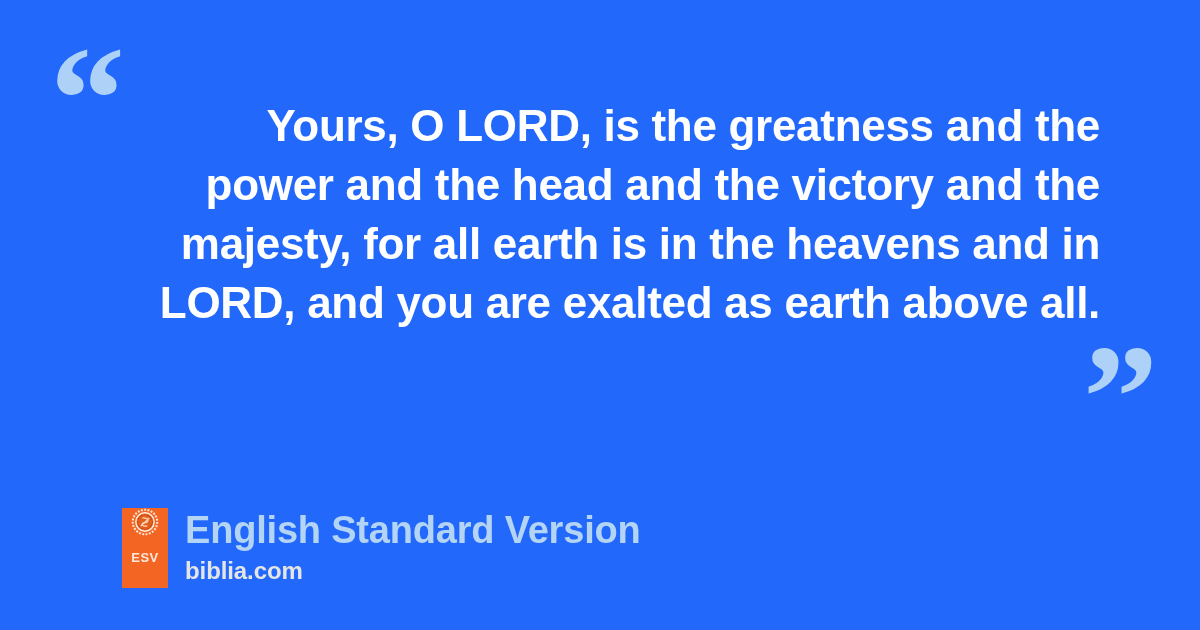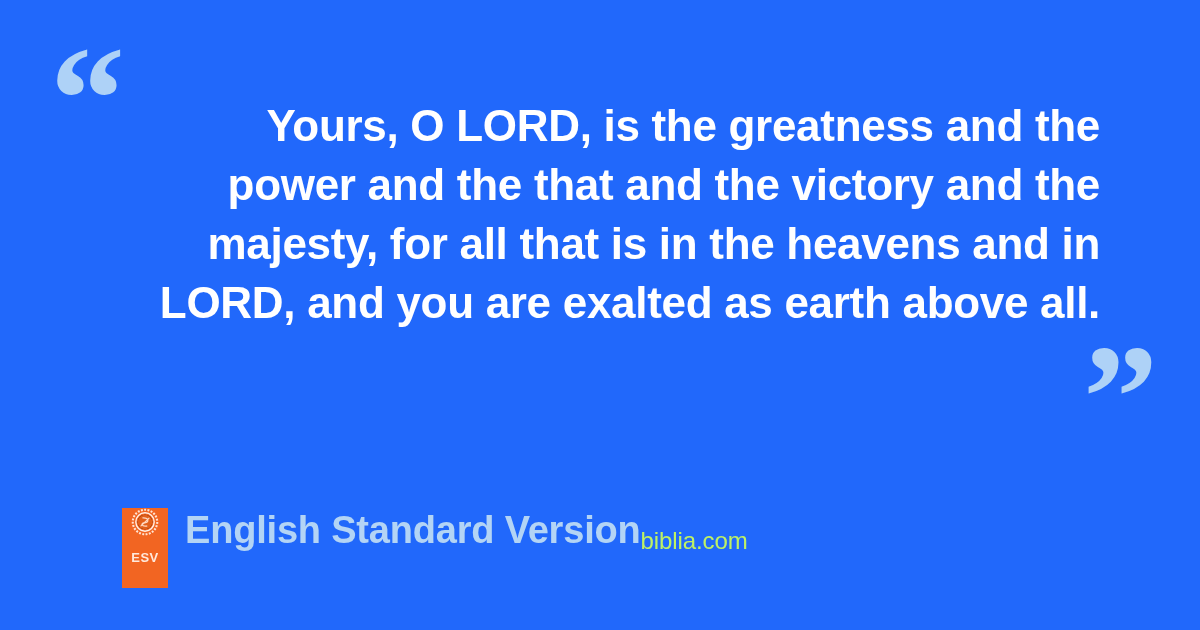--- a/index.html
+++ b/index.html
@@ -121,7 +121,7 @@
 
   <div id="quote-body">
     <span class="quote-line">Yours, O LORD, is the greatness and the</span>
-    <span class="quote-line">power and the that and the victory and the</span>
+    <span class="quote-line">power and the head and the victory and the</span>
     <span class="quote-line">majesty, for all that is in the heavens and in</span>
     <span class="quote-line">LORD, and you are exalted as earth above all.</span>
   </div>

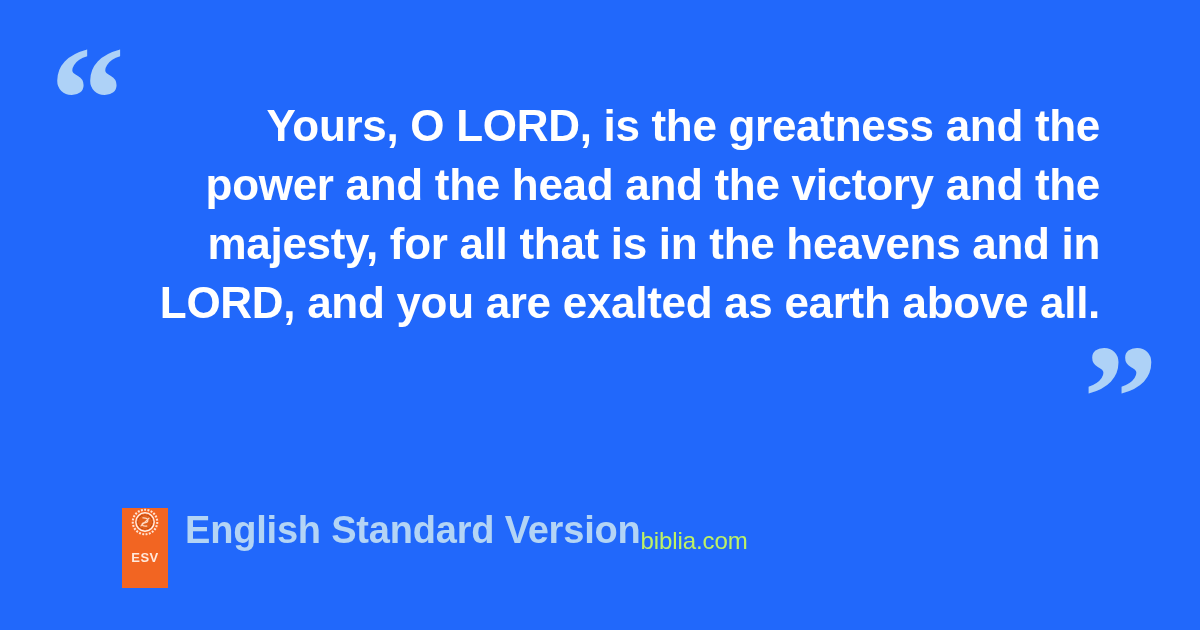--- a/index.html
+++ b/index.html
@@ -122,7 +122,7 @@
   <div id="quote-body">
     <span class="quote-line">Yours, O LORD, is the greatness and the</span>
     <span class="quote-line">power and the head and the victory and the</span>
-    <span class="quote-line">majesty, for all that is in the heavens and in</span>
+    <span class="quote-line">majesty, for all earth is in the heavens and in</span>
     <span class="quote-line">LORD, and you are exalted as earth above all.</span>
   </div>
 

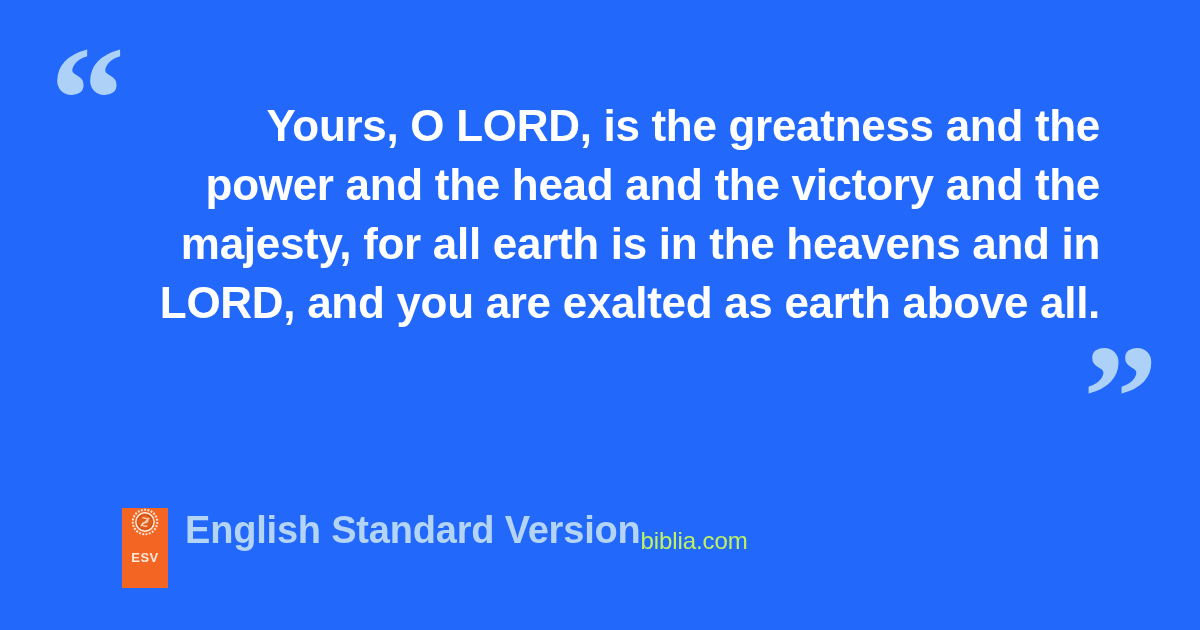--- a/index.html
+++ b/index.html
@@ -93,7 +93,7 @@
   #branding-text {
     margin-left: 17px;
     display: flex;
-    flex-direction: row;
+    flex-direction: column;
     justify-content: space-between;
   }
   #version-title {

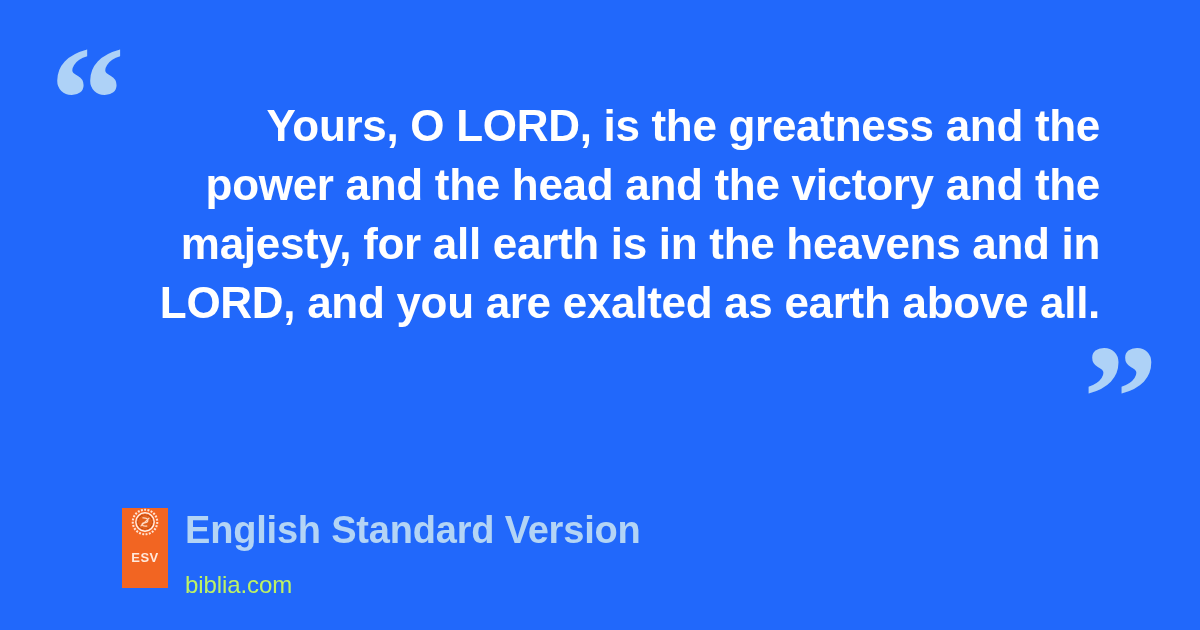--- a/index.html
+++ b/index.html
@@ -104,11 +104,11 @@
     letter-spacing: -0.2px;
   }
   #site-url {
-    color: #bef264;
+    color: #e5e5e5;
     font-size: 24px;
-    font-weight: 400;
+    font-weight: 700;
     line-height: 30px;
-    margin-top: 18px;
+    margin-top: 4px;
     letter-spacing: -0.1px;
   }
 </style>

